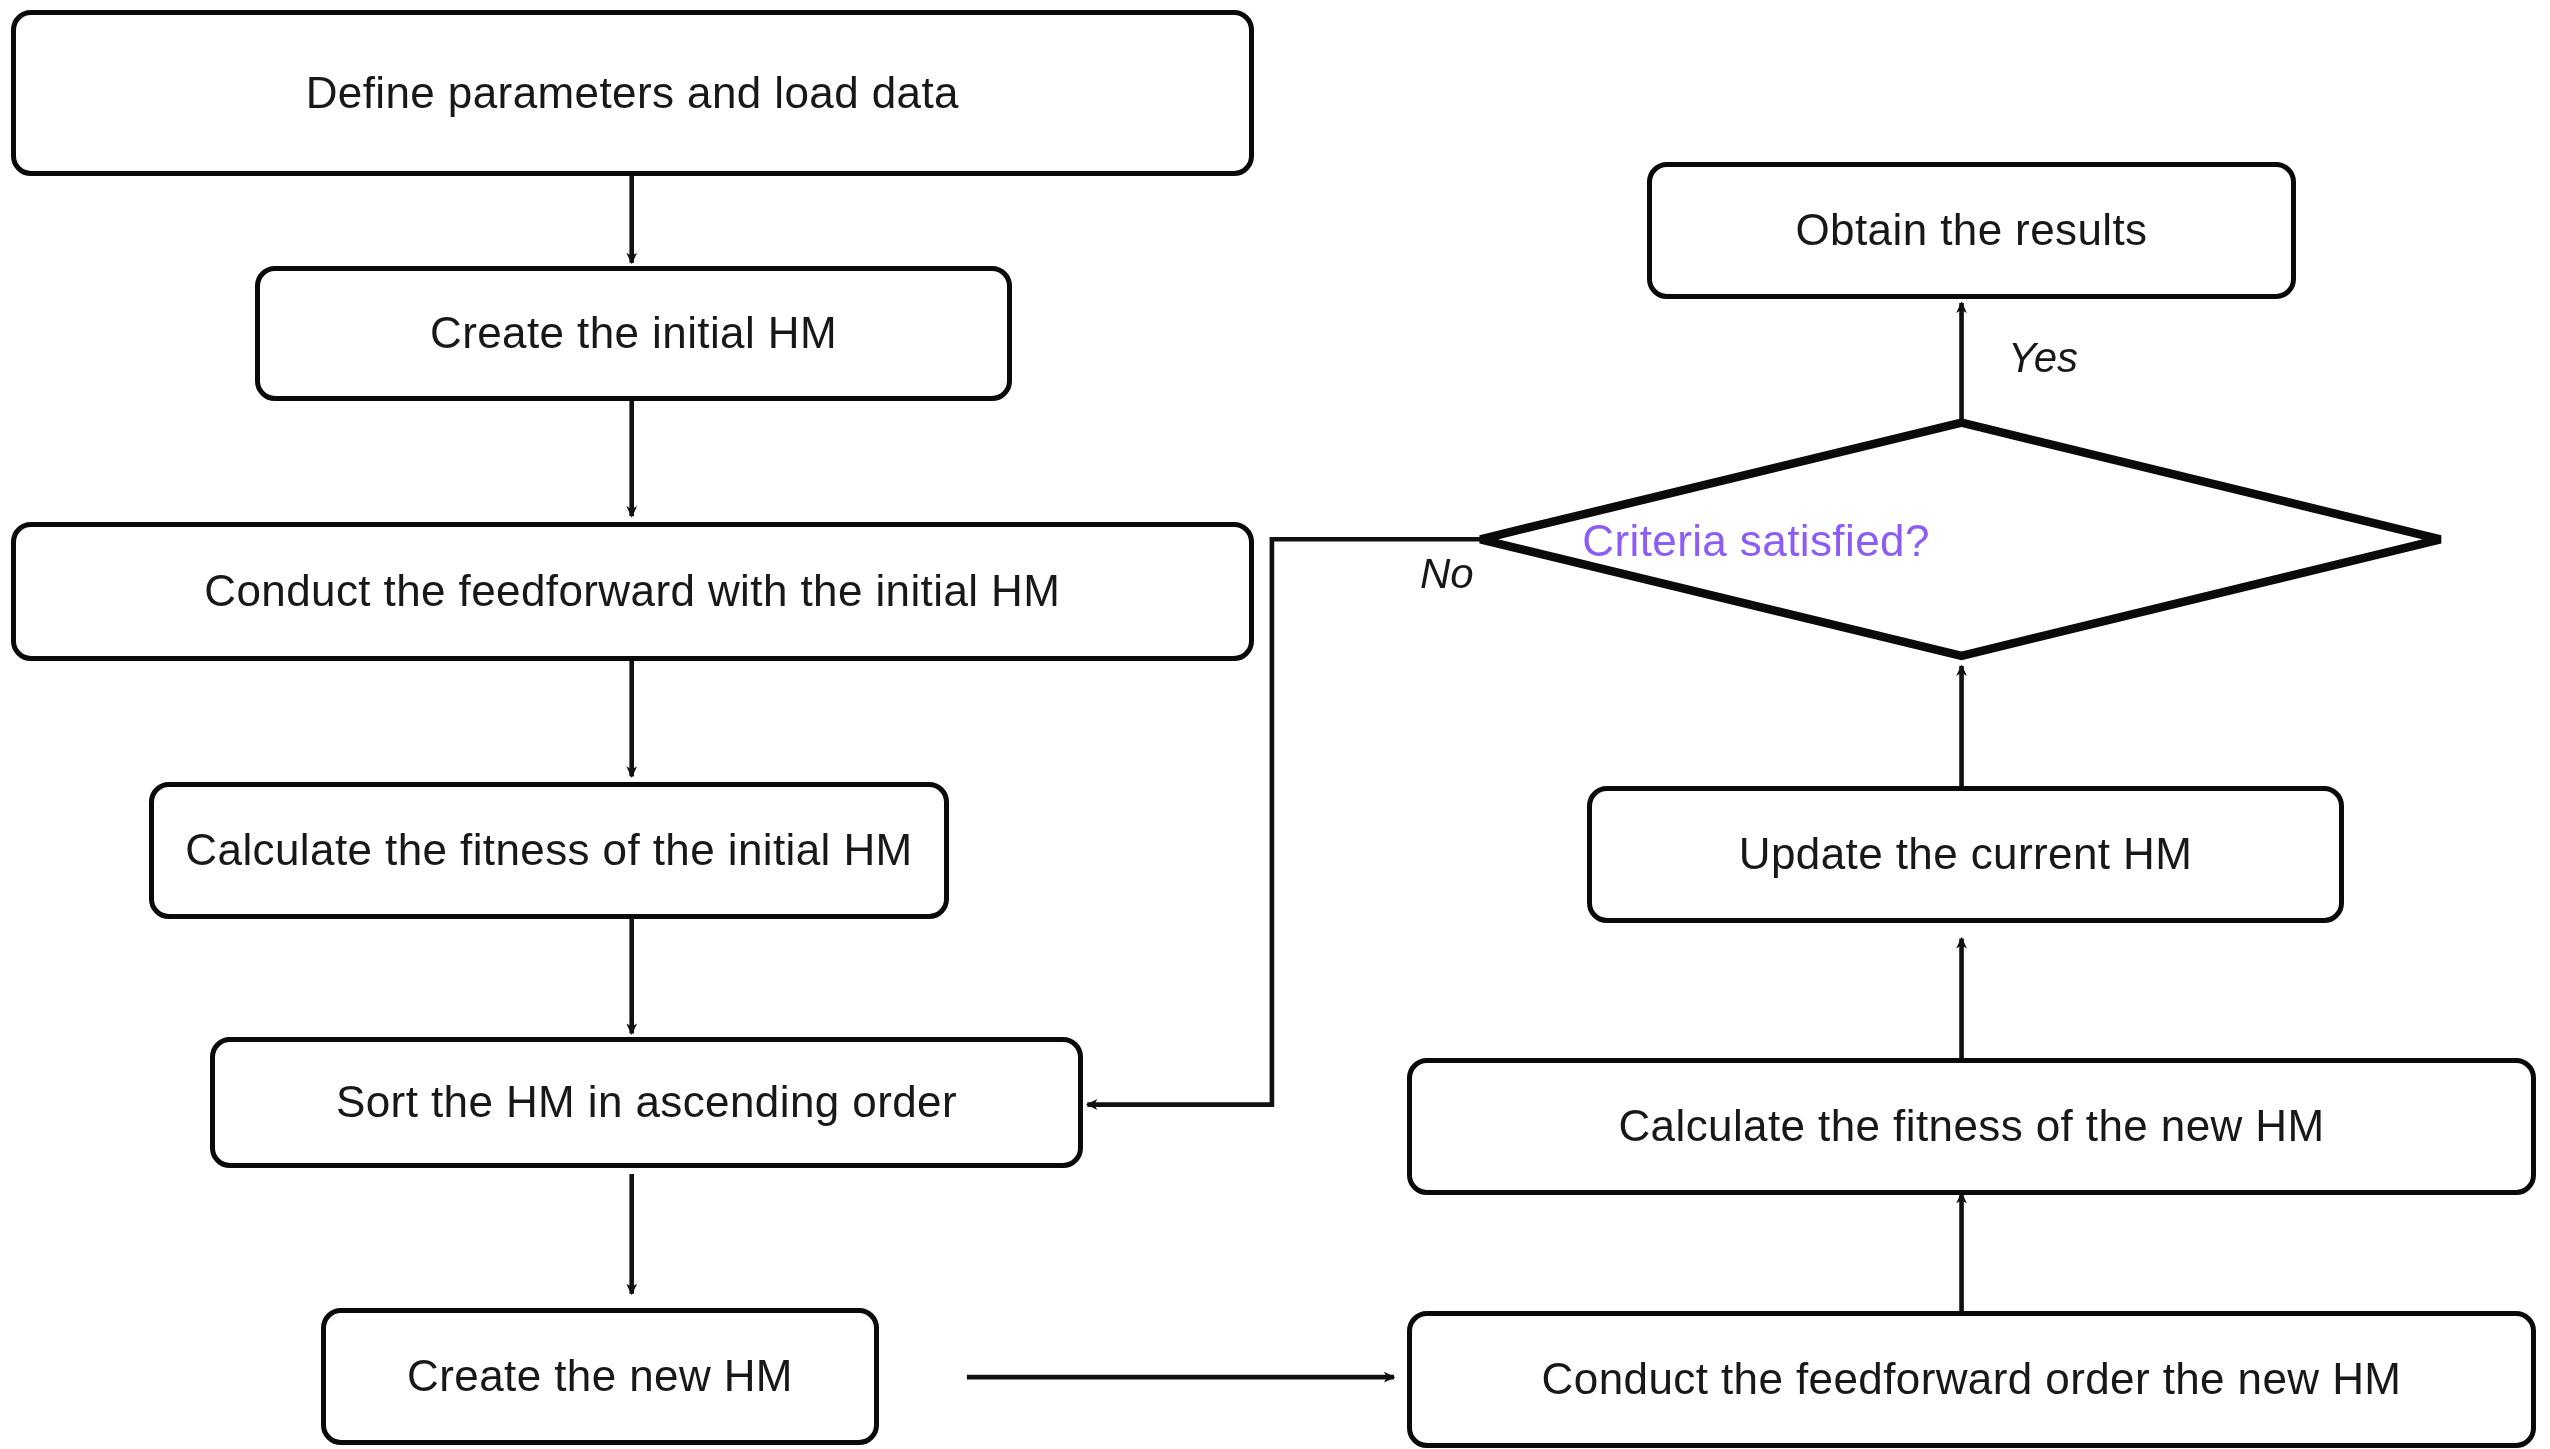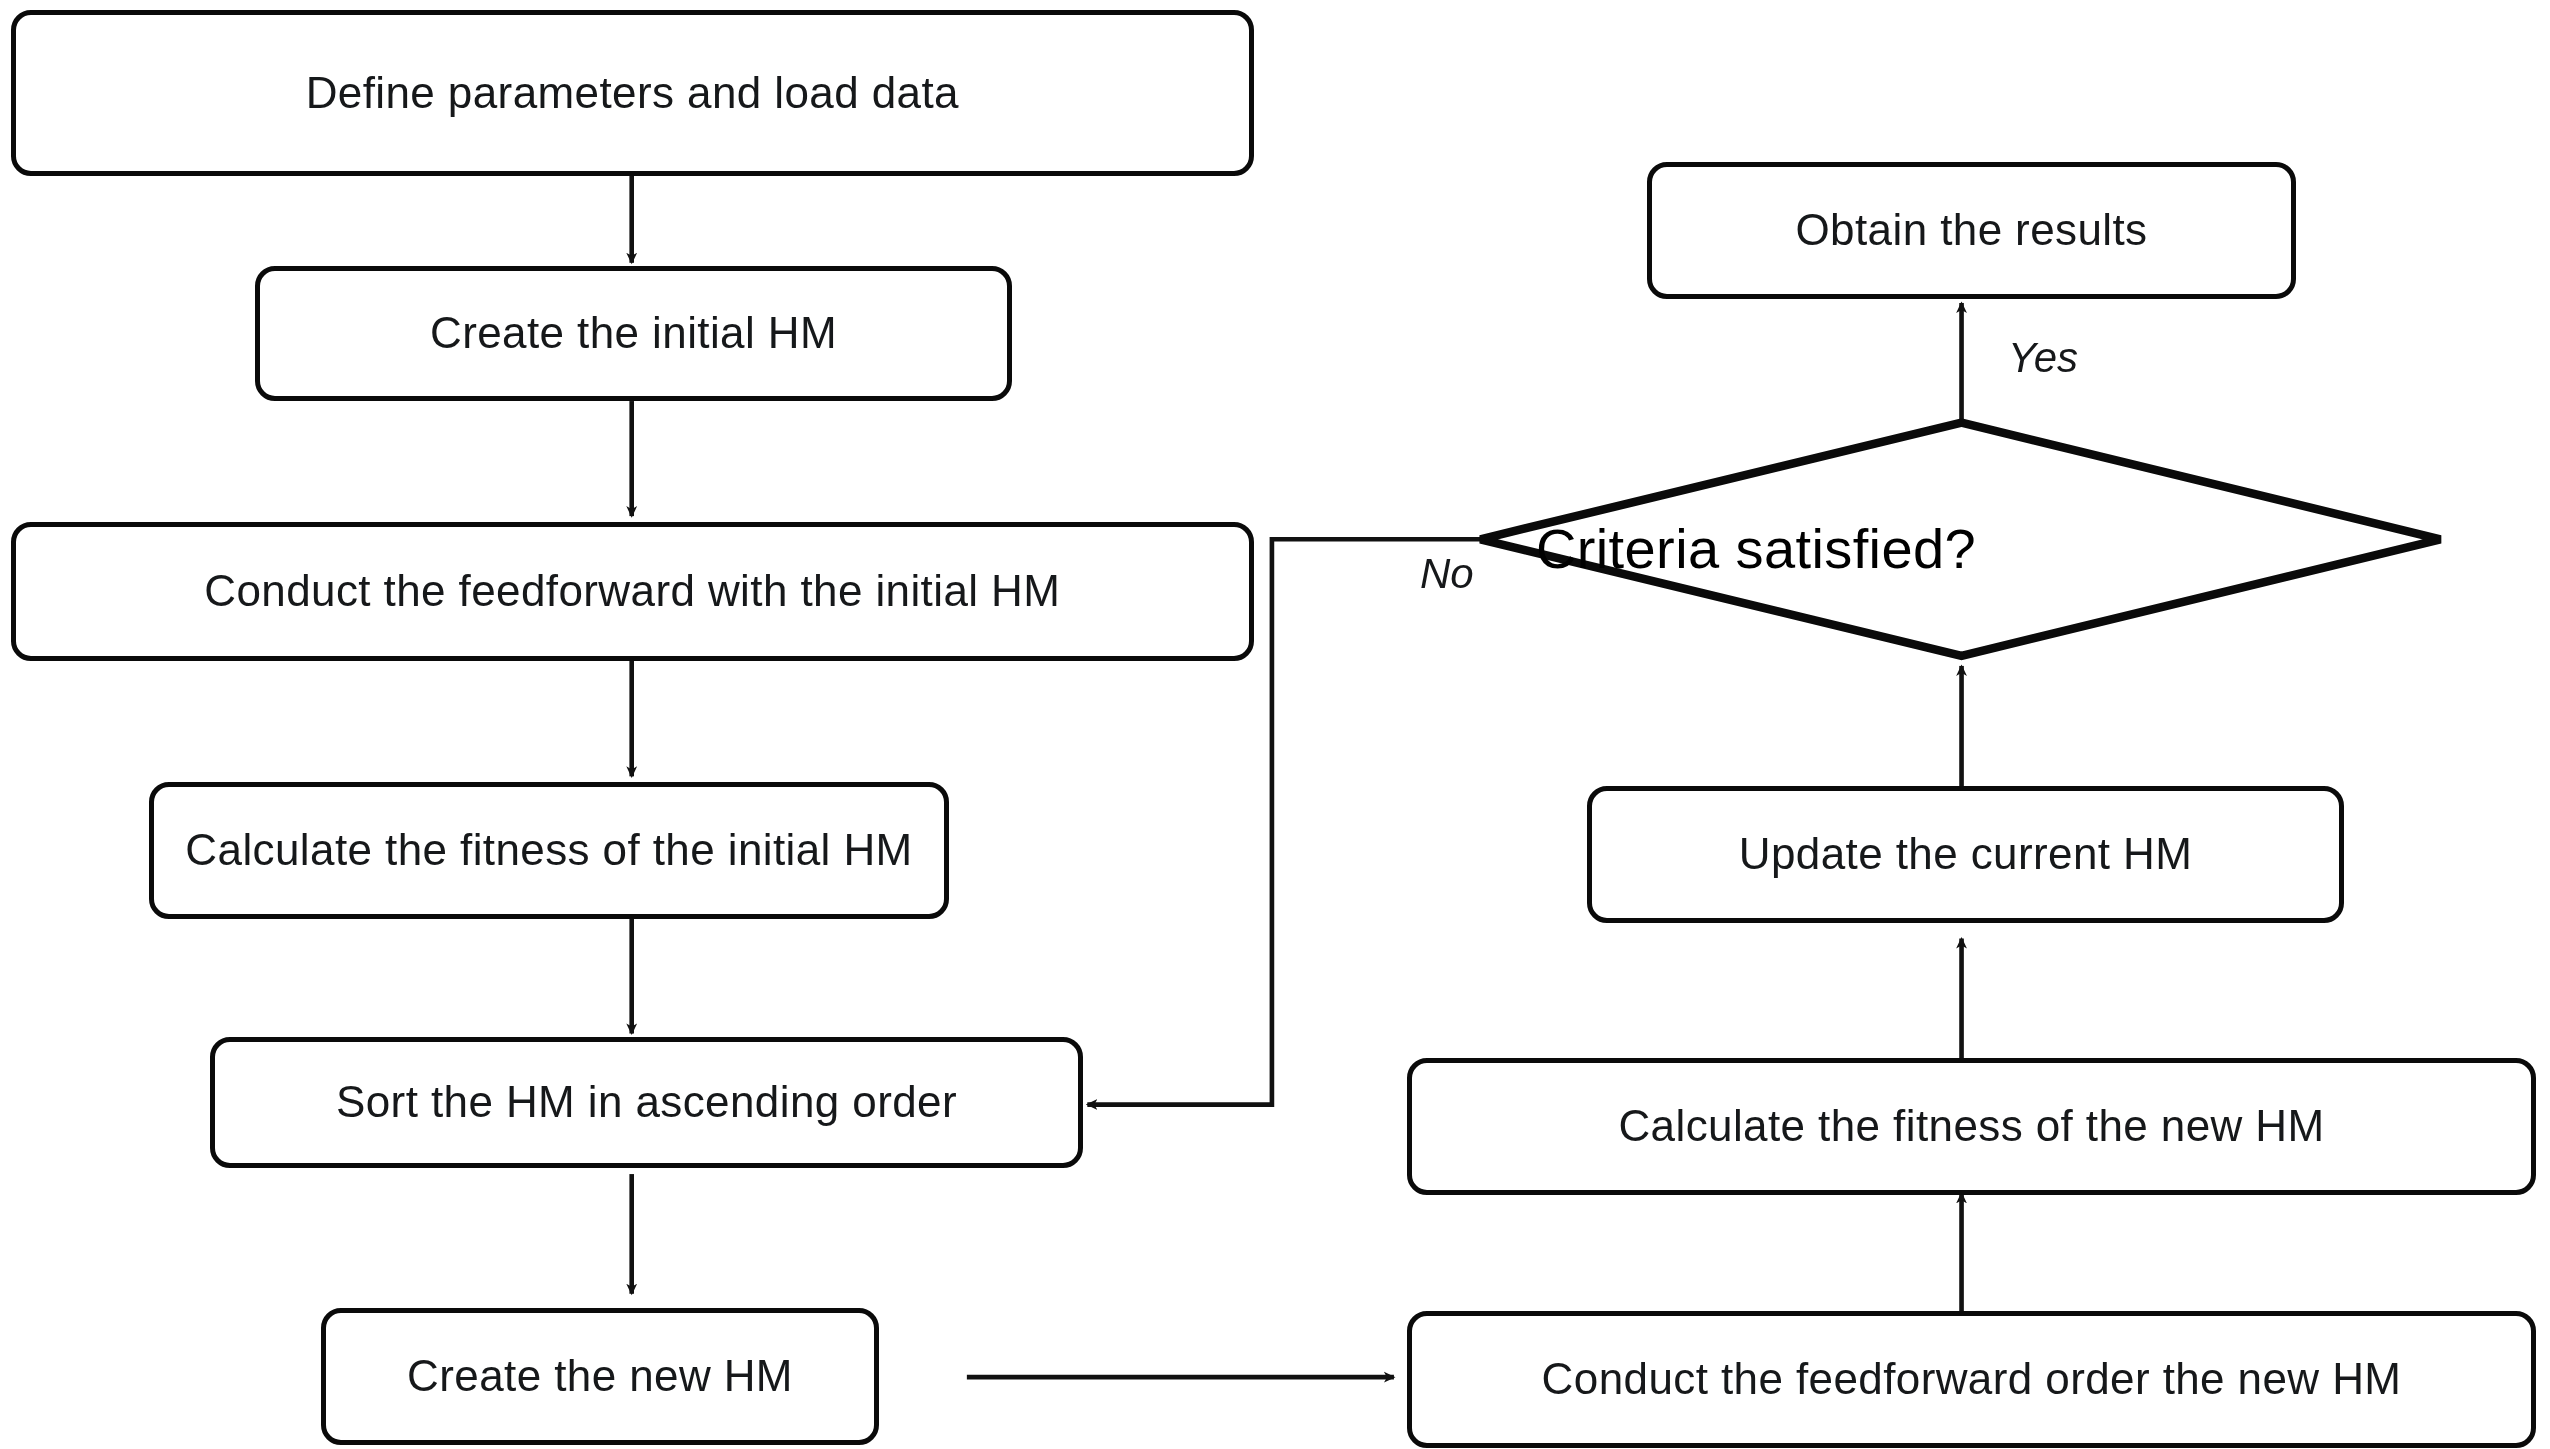--- a/index.html
+++ b/index.html
@@ -47,8 +47,8 @@
   .decision-label {
     position: absolute;
     font-family: "Liberation Sans", sans-serif;
-    font-size: 56px;
-    color: #000000;
+    font-size: 44px;
+    color: #8b5cf6;
     white-space: nowrap;
     z-index: 4;
     letter-spacing: 0.4px;

